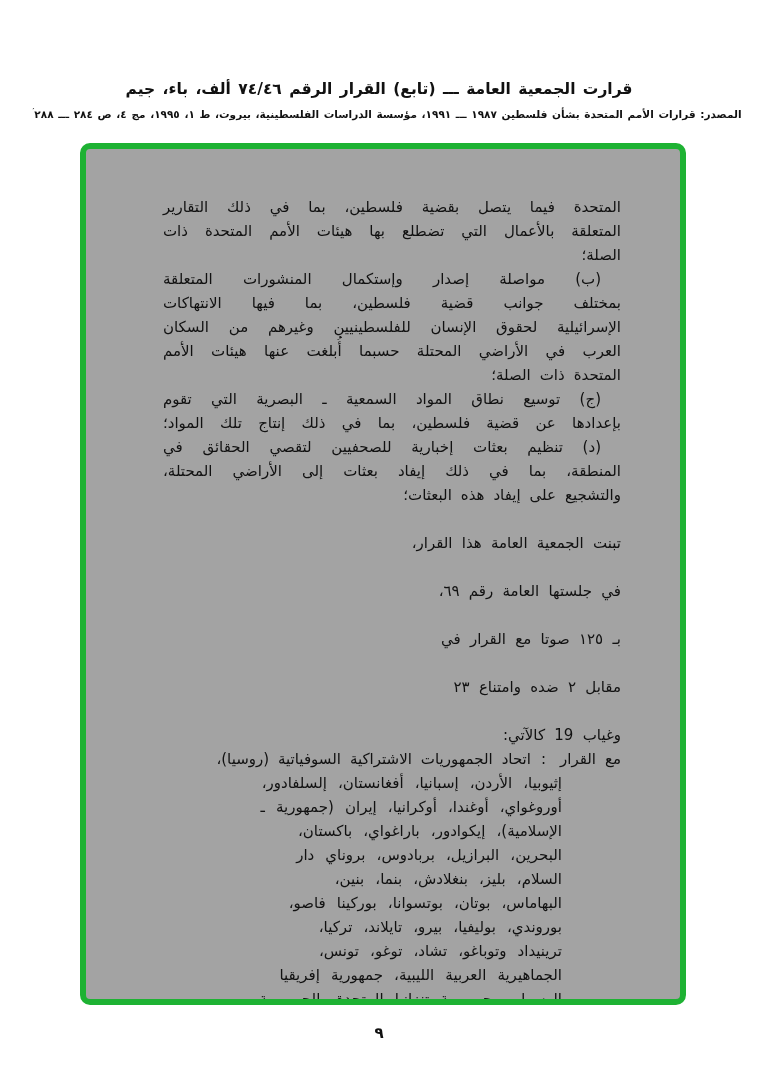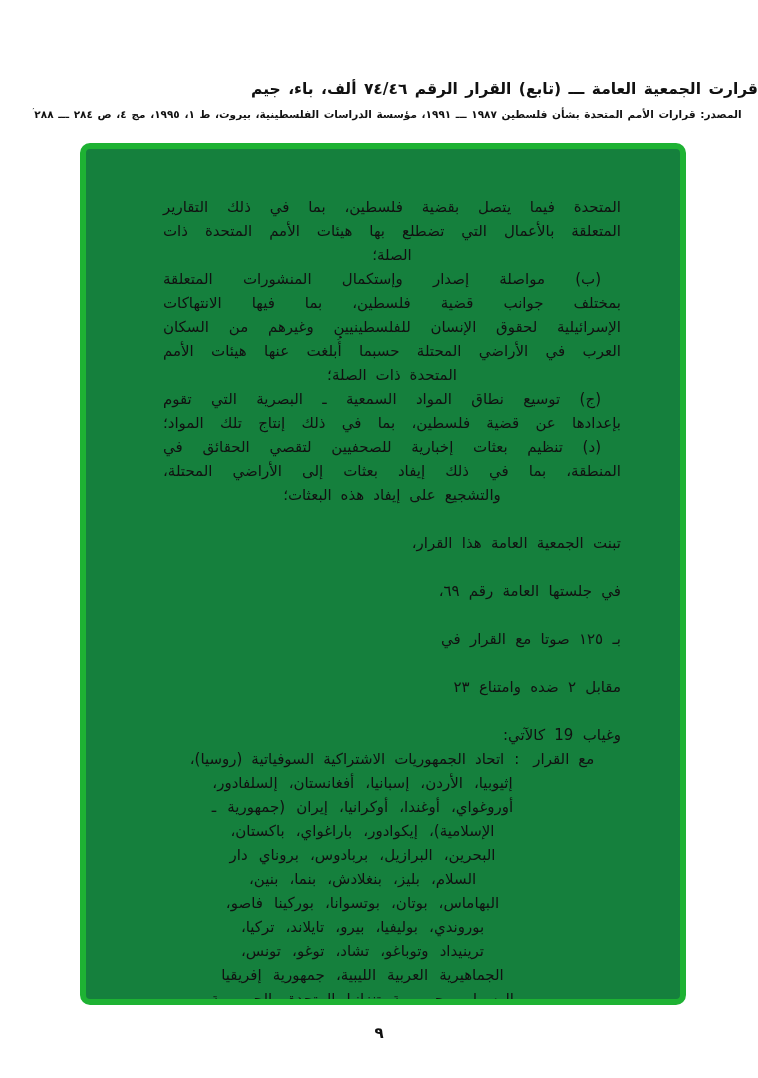--- a/index.html
+++ b/index.html
@@ -15,7 +15,7 @@
   
   .hdr-title {
     position: absolute; top: 80px; left: 0; right: 0;
-    font-size: 15.5px; font-weight: bold;
+    text-align: center; font-size: 15.5px; font-weight: bold;
     letter-spacing: 0.2px; word-spacing: 2px;
   }
   .hdr-source {

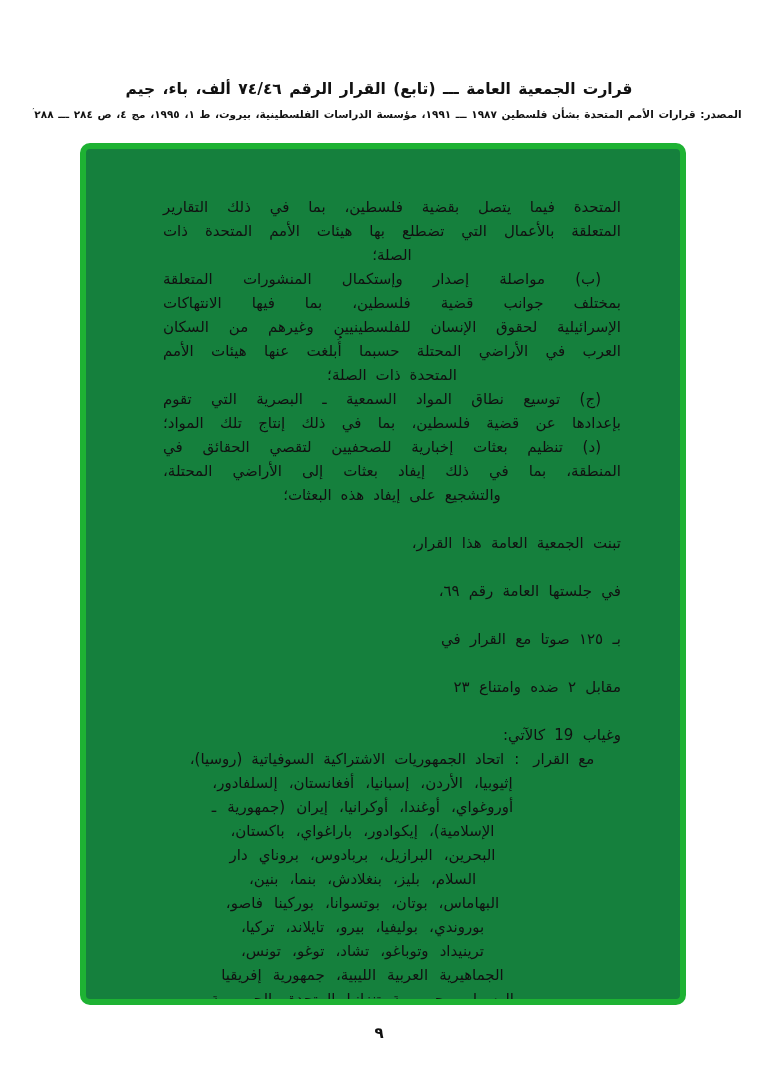--- a/index.html
+++ b/index.html
@@ -32,7 +32,7 @@
     box-sizing: border-box;
     border: 6px solid #1eb233;
     border-radius: 10px;
-    background: #15803d;
+    background: #a3a3a3;
   }
   .frame-inner {
     box-sizing: border-box;

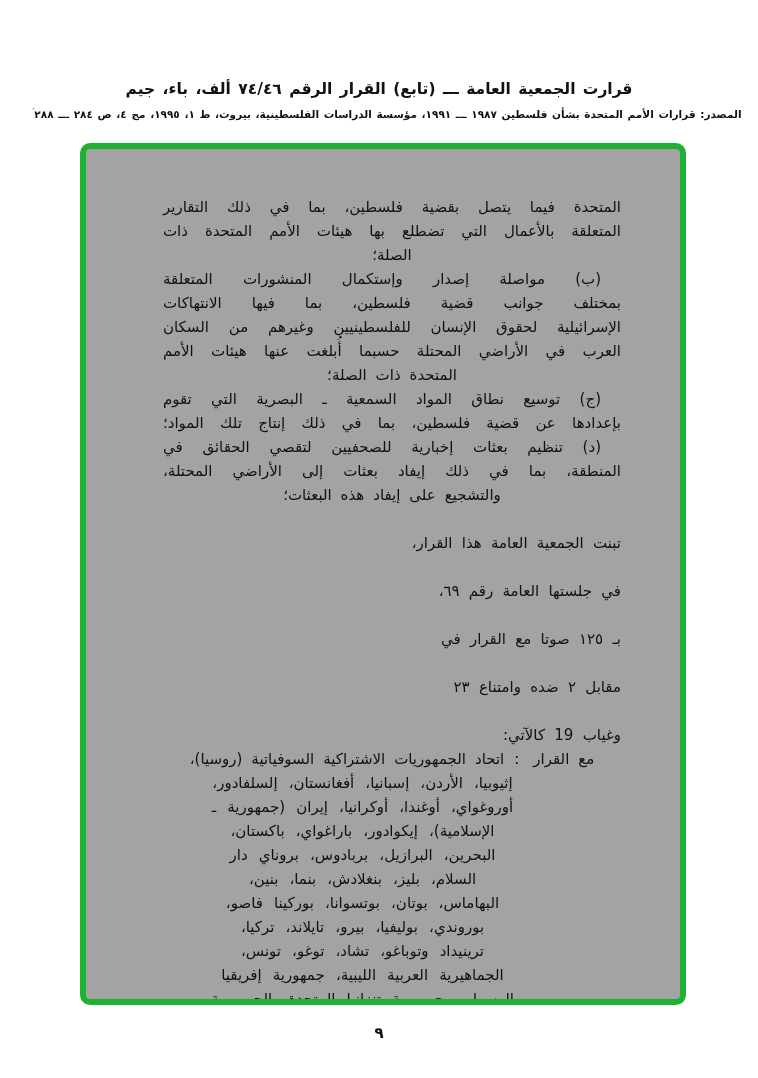--- a/index.html
+++ b/index.html
@@ -46,7 +46,7 @@
     direction: rtl;
     font-size: 15px;
     line-height: 24px;
-    text-align: center;
+    text-align: right;
     word-spacing: 0.28em;
     white-space: nowrap;
   }

